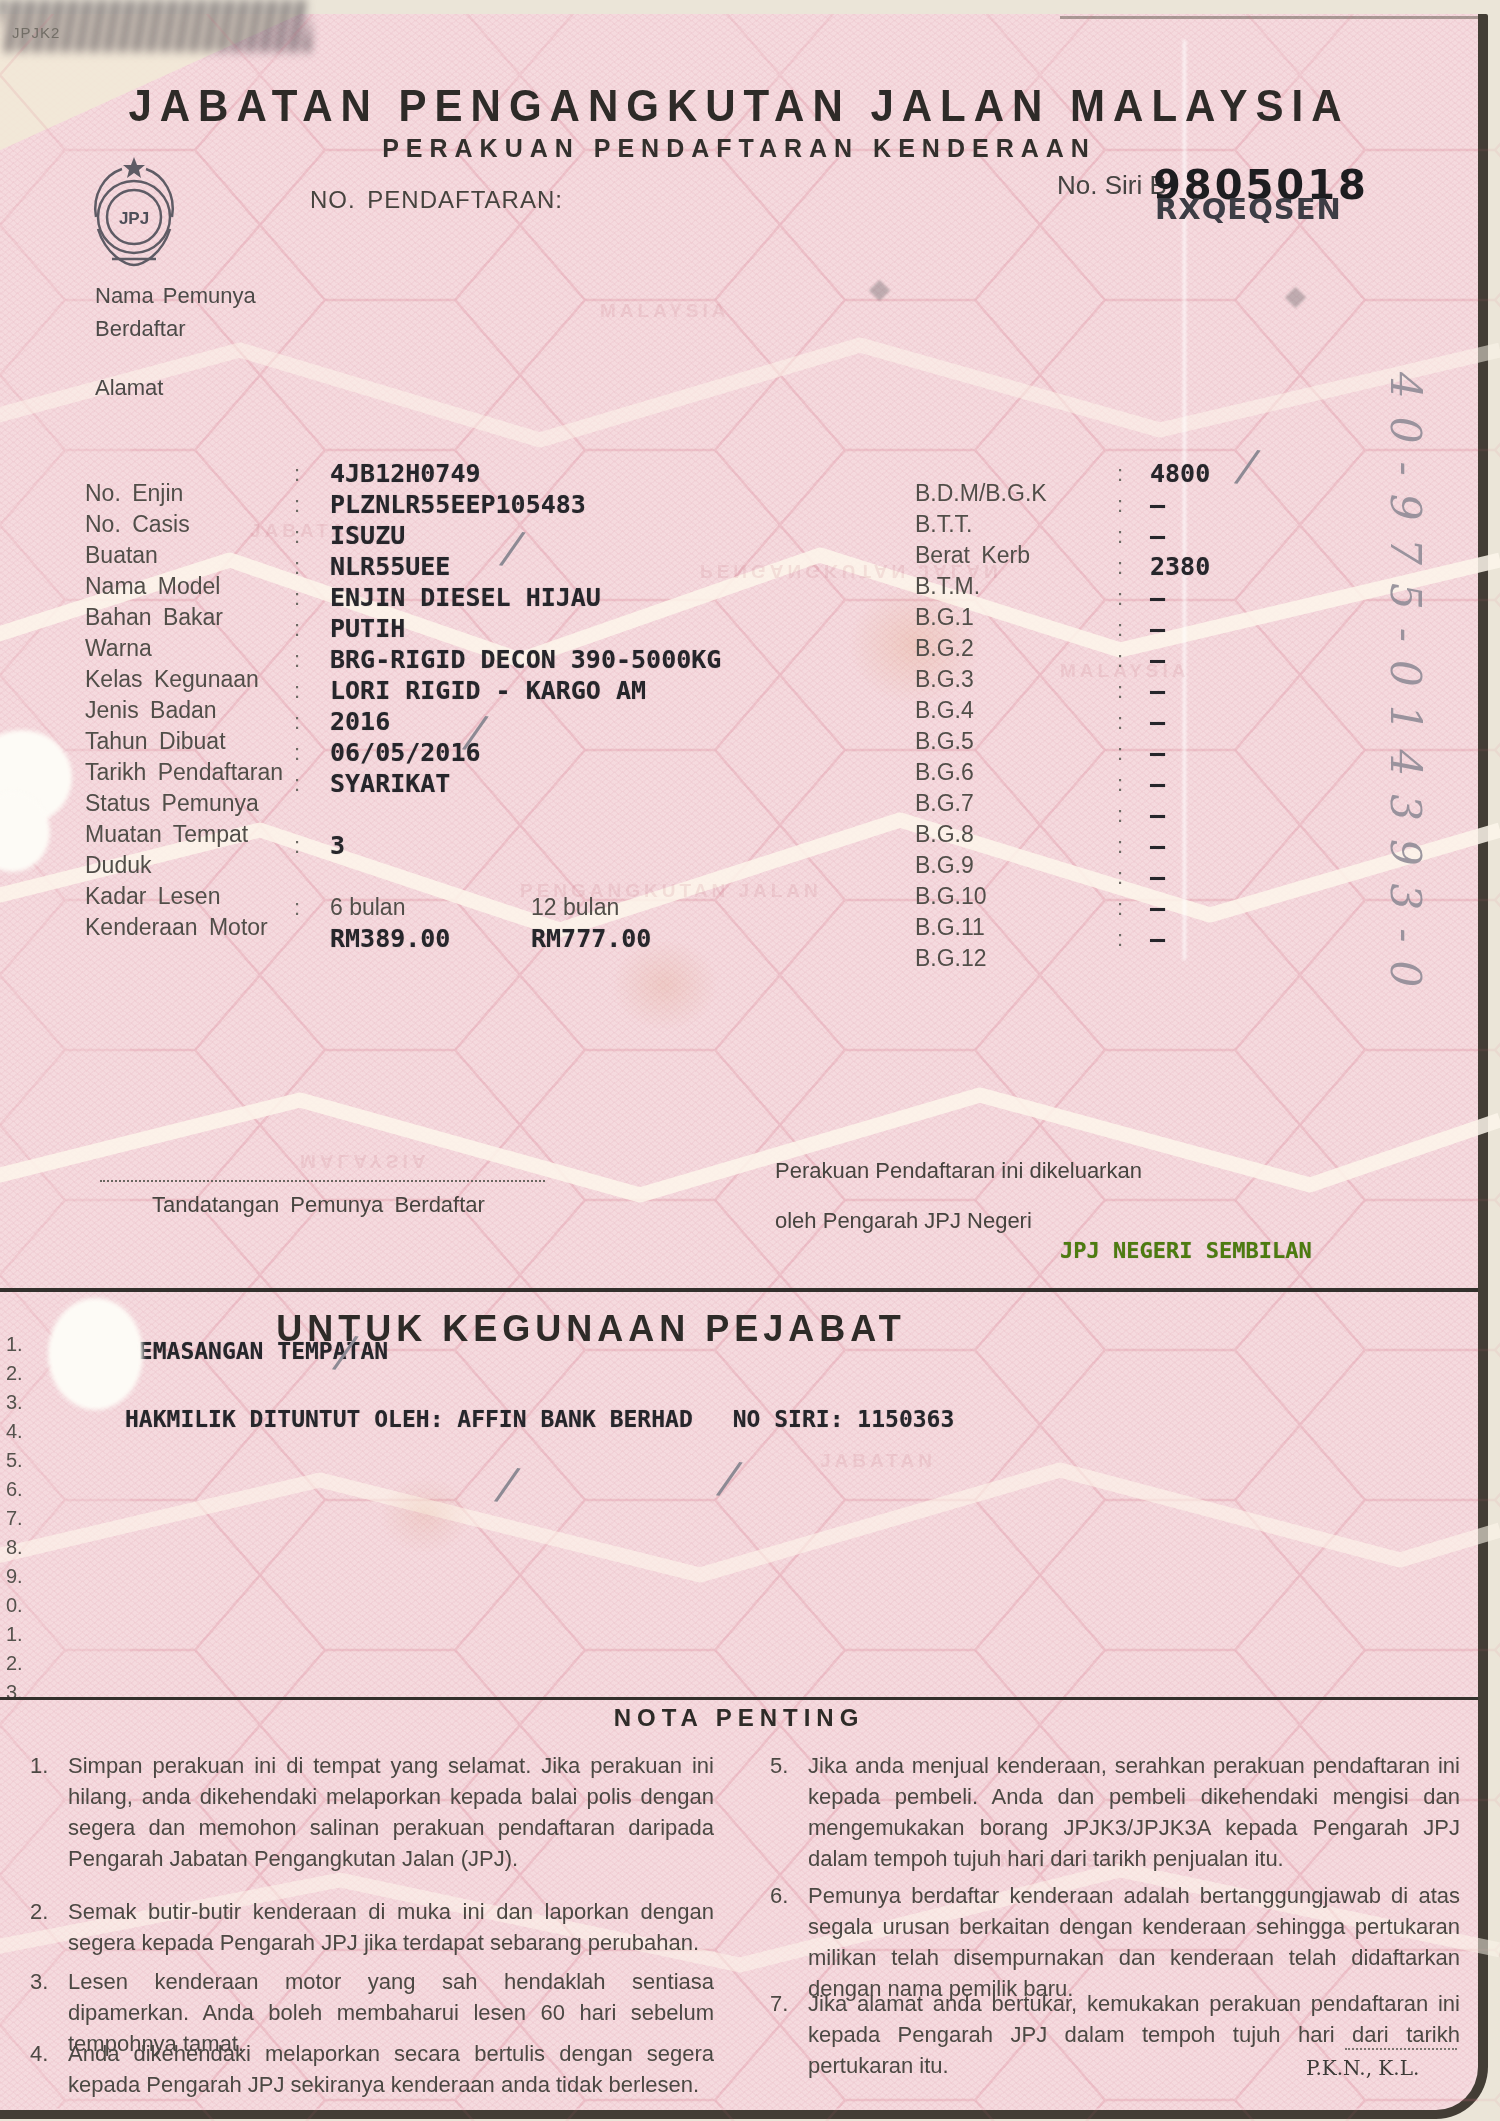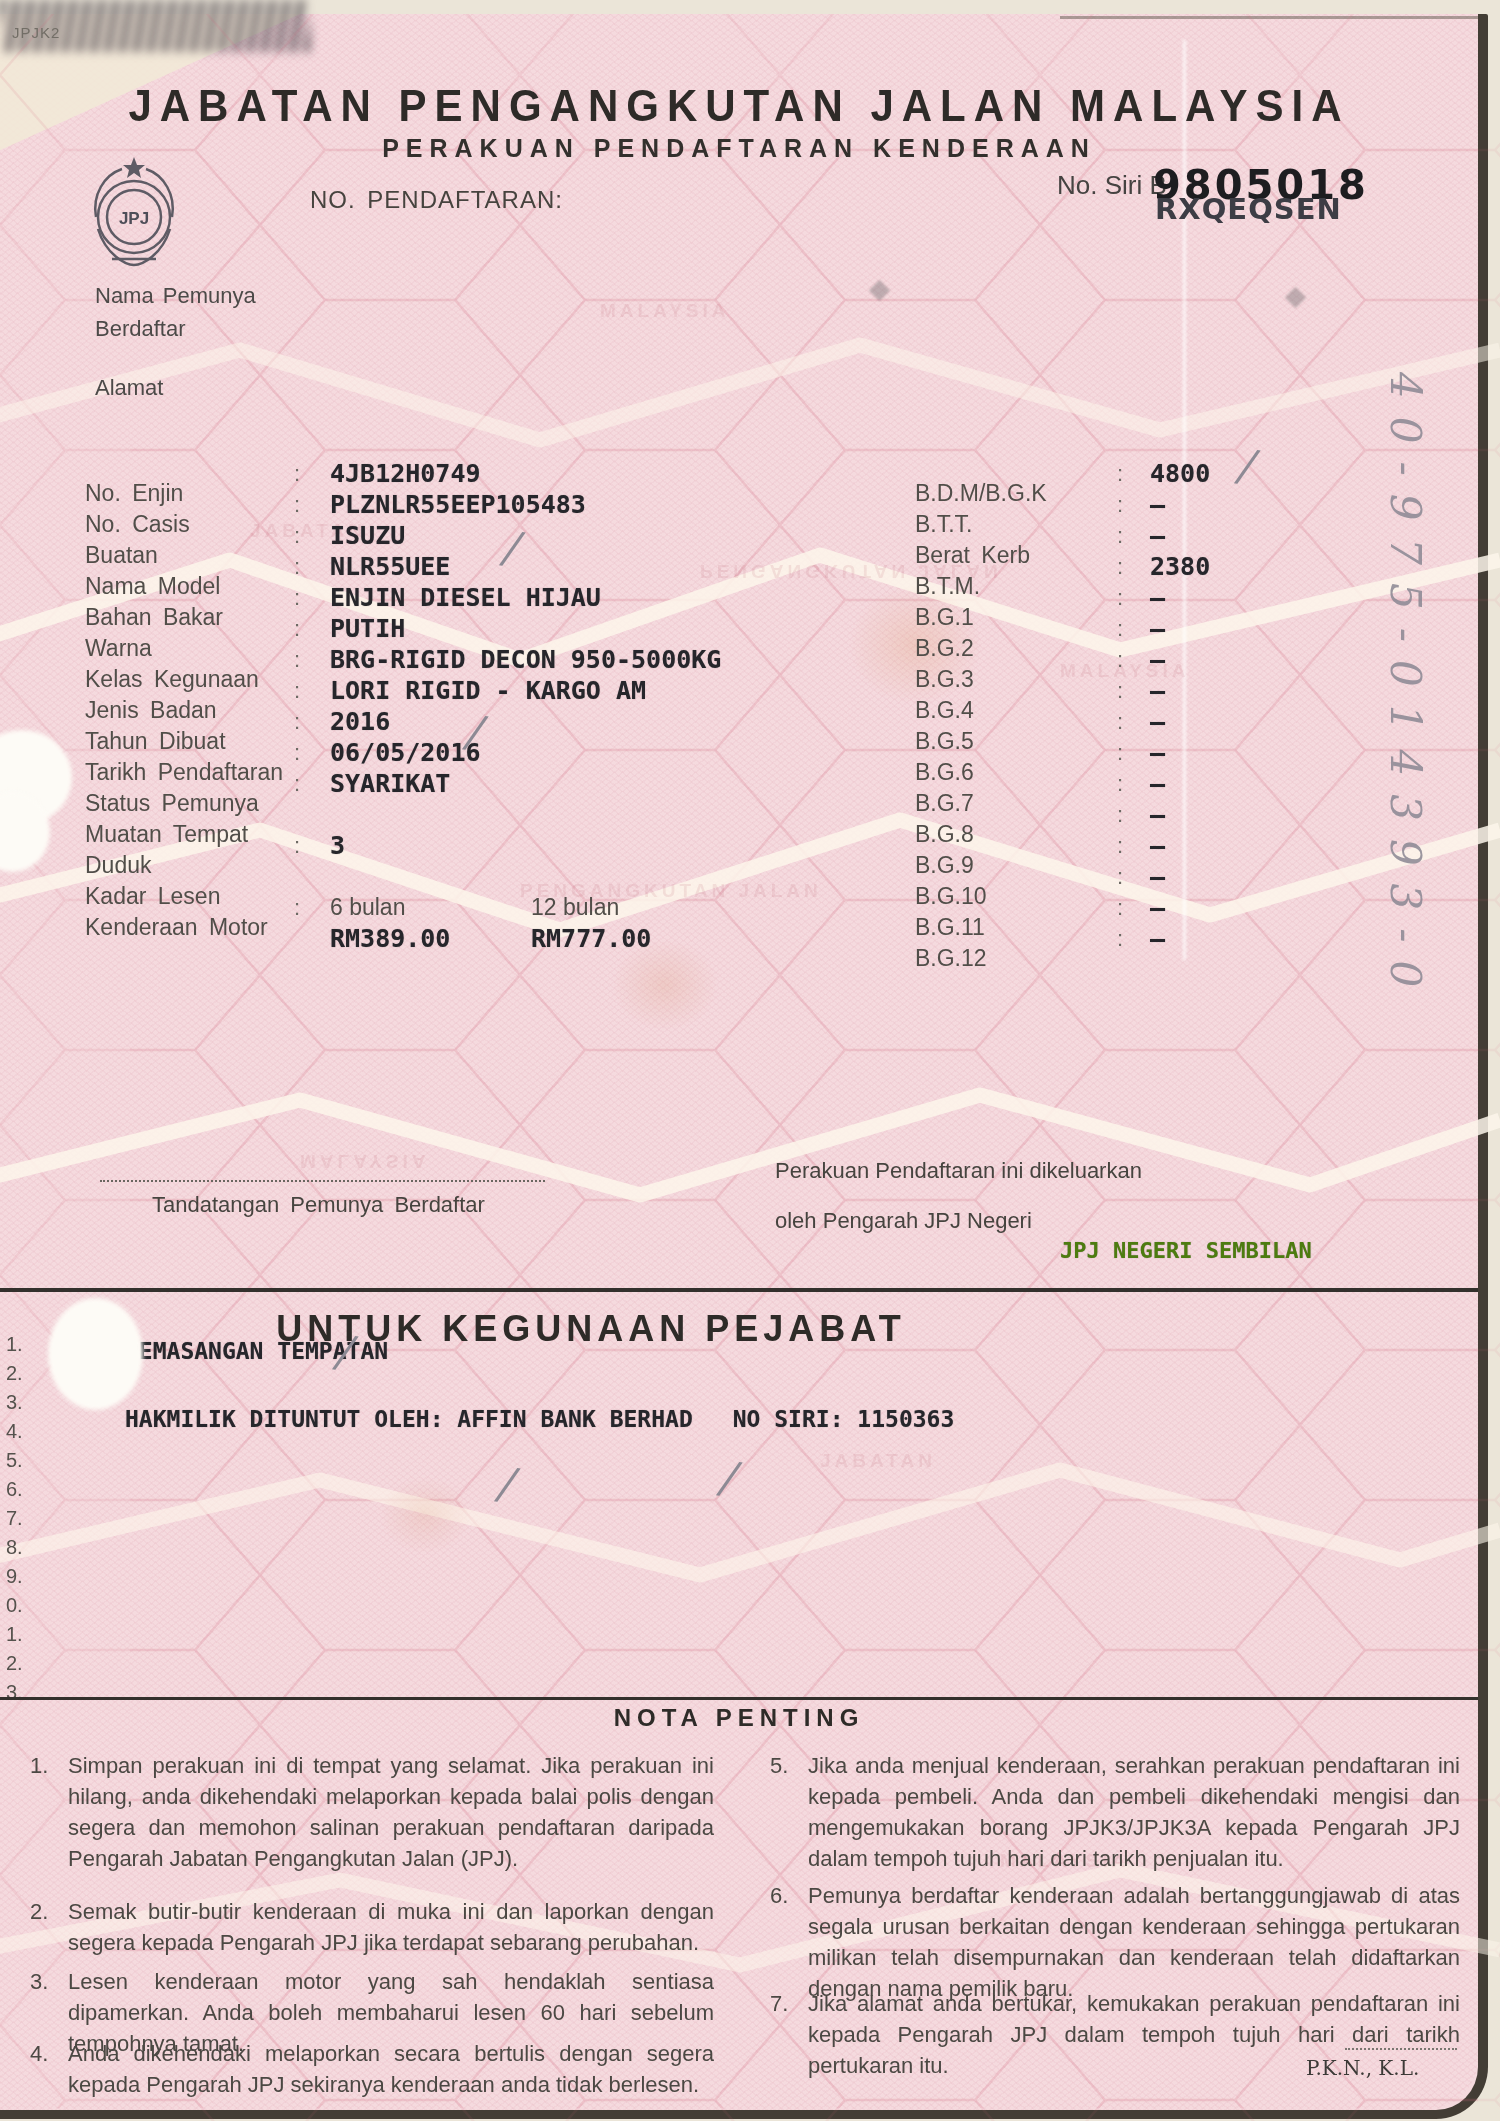--- a/index.html
+++ b/index.html
@@ -187,7 +187,7 @@
     <div class="drow"><span class="lbl">Nama Model</span><span class="cl">:</span><span class="val">NLR55UEE</span></div>
     <div class="drow"><span class="lbl">Bahan Bakar</span><span class="cl">:</span><span class="val">ENJIN DIESEL HIJAU</span></div>
     <div class="drow"><span class="lbl">Warna</span><span class="cl">:</span><span class="val">PUTIH</span></div>
-    <div class="drow"><span class="lbl">Kelas Kegunaan</span><span class="cl">:</span><span class="val">BRG-RIGID DECON 950-5000KG</span></div>
+    <div class="drow"><span class="lbl">Kelas Kegunaan</span><span class="cl">:</span><span class="val">BRG-RIGID DECON 390-5000KG</span></div>
     <div class="drow"><span class="lbl">Jenis Badan</span><span class="cl">:</span><span class="val">LORI RIGID - KARGO AM</span></div>
     <div class="drow"><span class="lbl">Tahun Dibuat</span><span class="cl">:</span><span class="val">2016</span></div>
     <div class="drow"><span class="lbl">Tarikh Pendaftaran</span><span class="cl">:</span><span class="val">06/05/2016</span></div>

